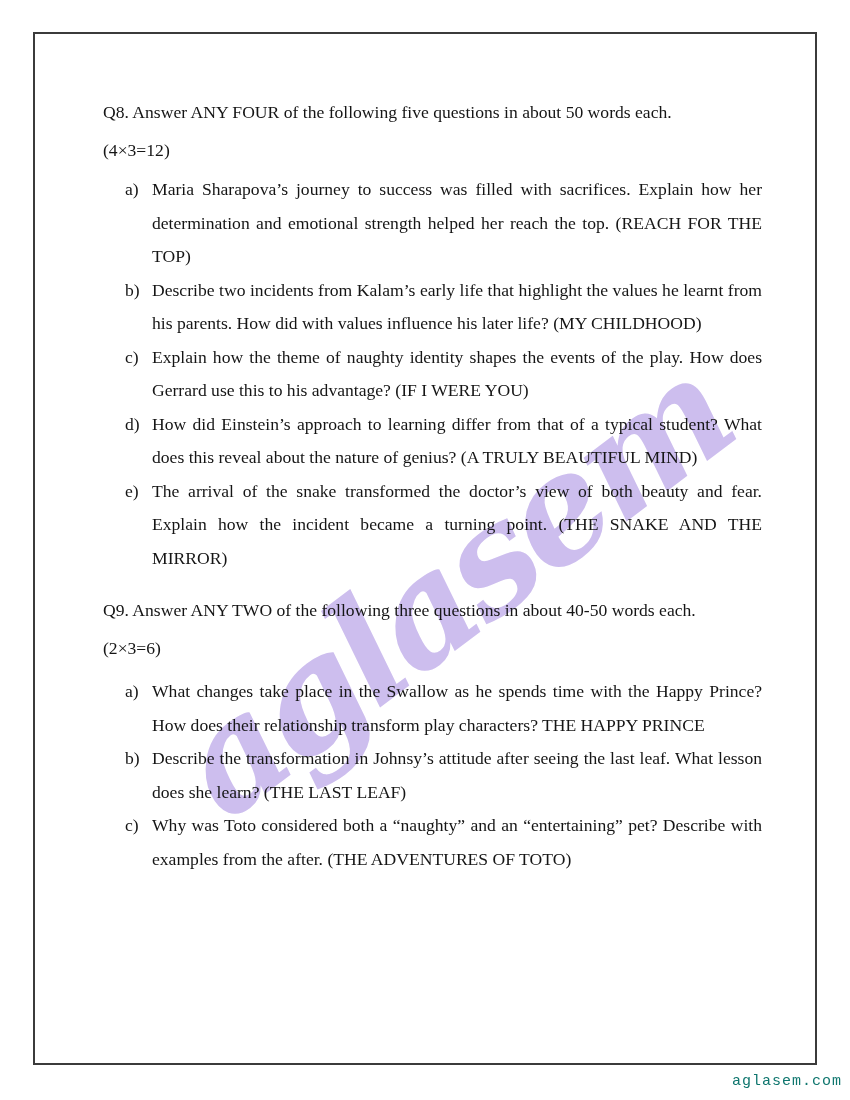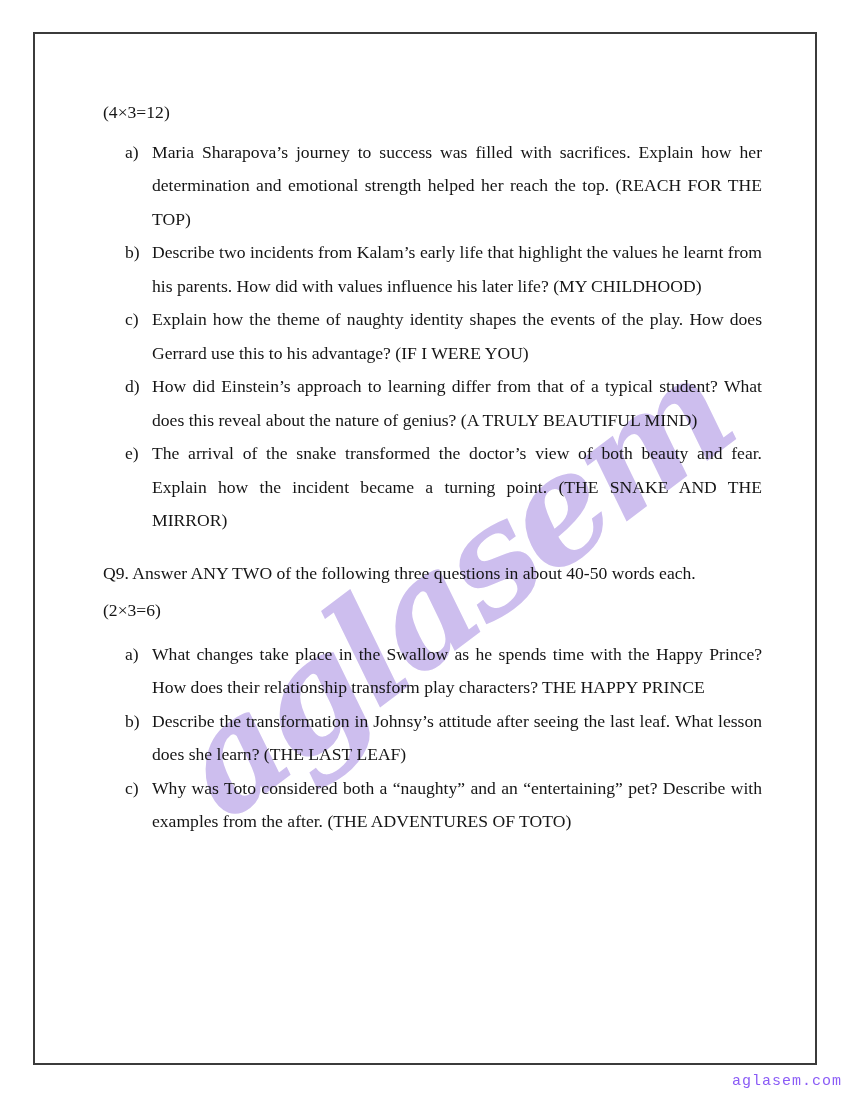--- a/index.html
+++ b/index.html
@@ -97,6 +97,7 @@
   <div class="content">
 
     <section class="qblock qblock-1">
+      <div class="q-heading"><span>Q8.</span> <span>Answer ANY FOUR of the following five questions in about 50 words each.</span></div>
       <div class="q-marks">(4×3=12)</div>
 
       <div class="item">

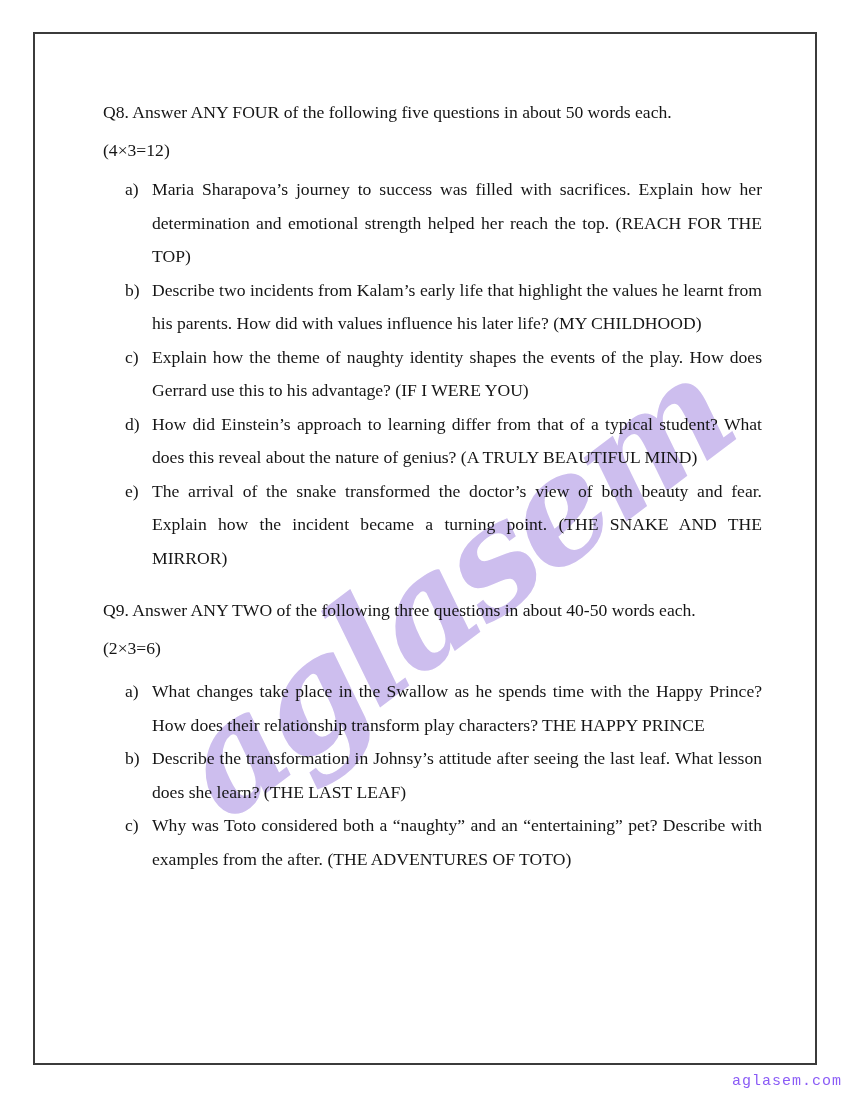--- a/index.html
+++ b/index.html
@@ -82,7 +82,7 @@
     font-family: "Liberation Mono", monospace;
     font-size: 15px;
     letter-spacing: 1px;
-    color: #8b5cf6;
+    color: #0f766e;
     z-index: 2;
     text-decoration: none;
     cursor: pointer;

